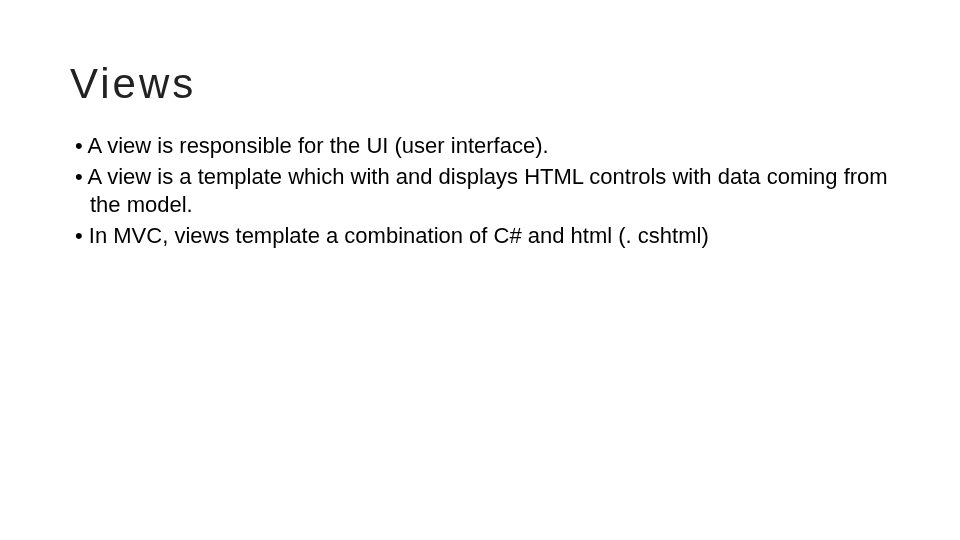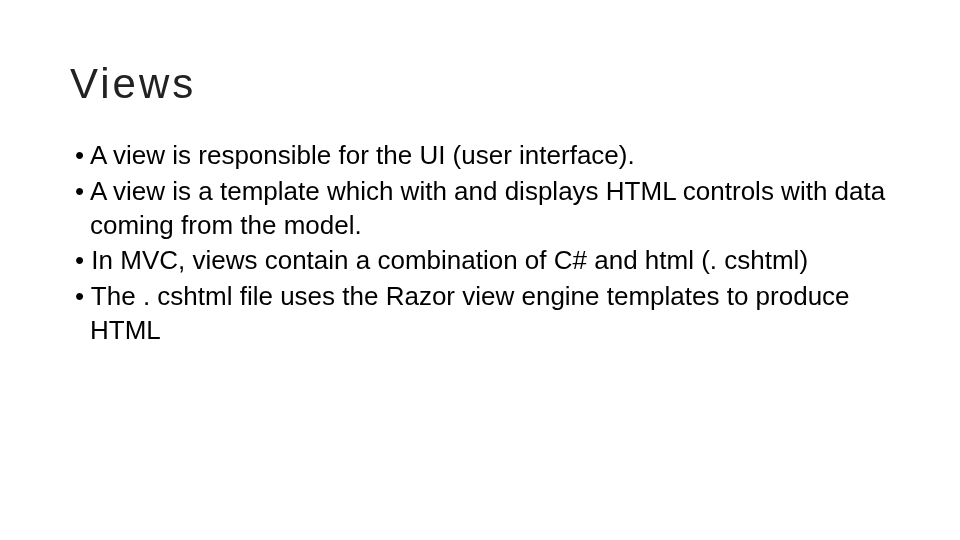--- a/index.html
+++ b/index.html
@@ -16,7 +16,7 @@
       font-weight: 300;
       letter-spacing: 3px;
       color: #222;
-      margin-bottom: 31px;
+      margin-bottom: 24px;
       font-family: "Segoe UI Light", "Segoe UI", Arial, sans-serif;
     }
     .bullets {

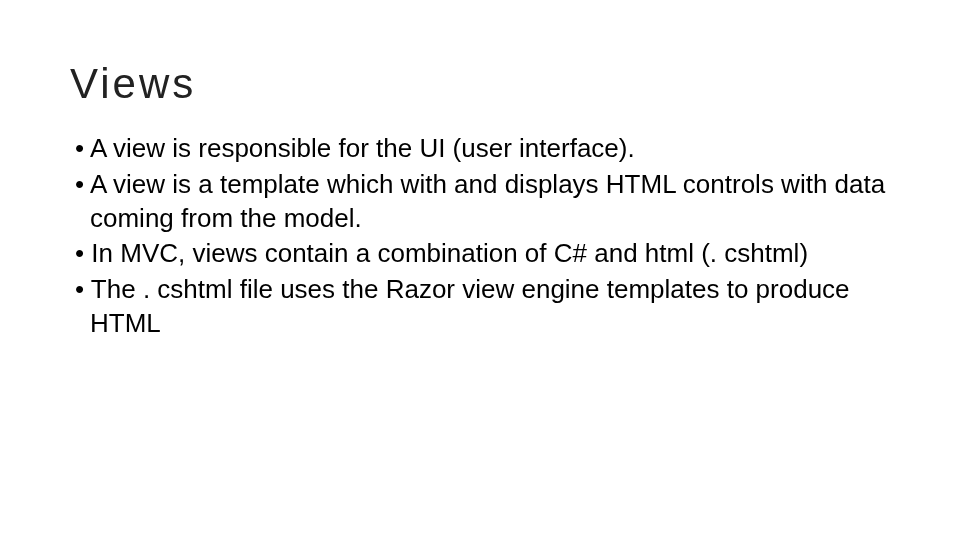--- a/index.html
+++ b/index.html
@@ -23,7 +23,7 @@
       list-style: none;
     }
     .bullets li {
-      font-size: 26px;
+      font-size: 22px;
       line-height: 1.3;
       color: #000;
       padding-left: 20px;

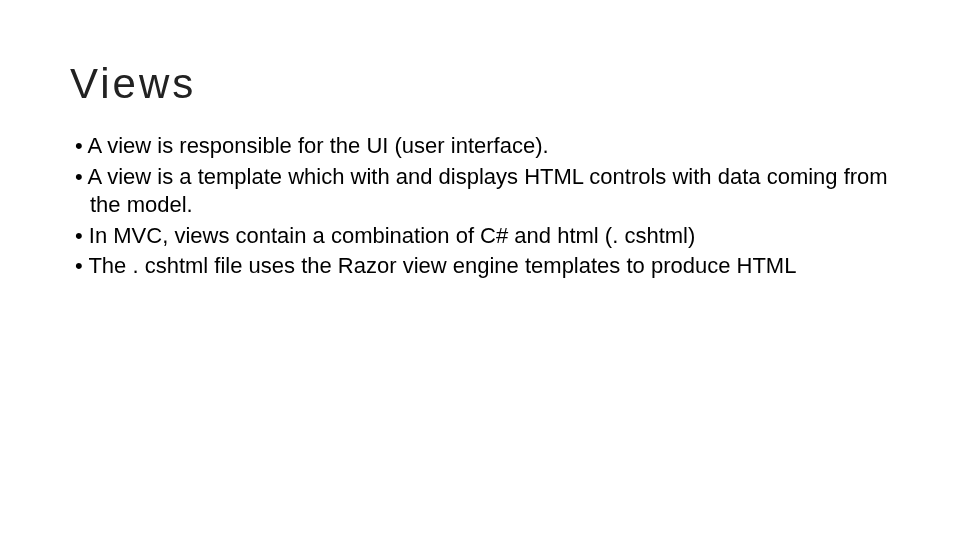--- a/index.html
+++ b/index.html
@@ -42,7 +42,7 @@
 <ul class="bullets">
   <li>A view is responsible for the UI (user interface).</li>
   <li>A view is a template which with and displays HTML controls with data coming from the model.</li>
-  <li>In MVC, views contain a combination of C# and html (. cshtml)</li>
+  <li>In MVC, views template a combination of C# and html (. cshtml)</li>
   <li>The . cshtml file uses the Razor view engine templates to produce HTML</li>
 </ul>
 

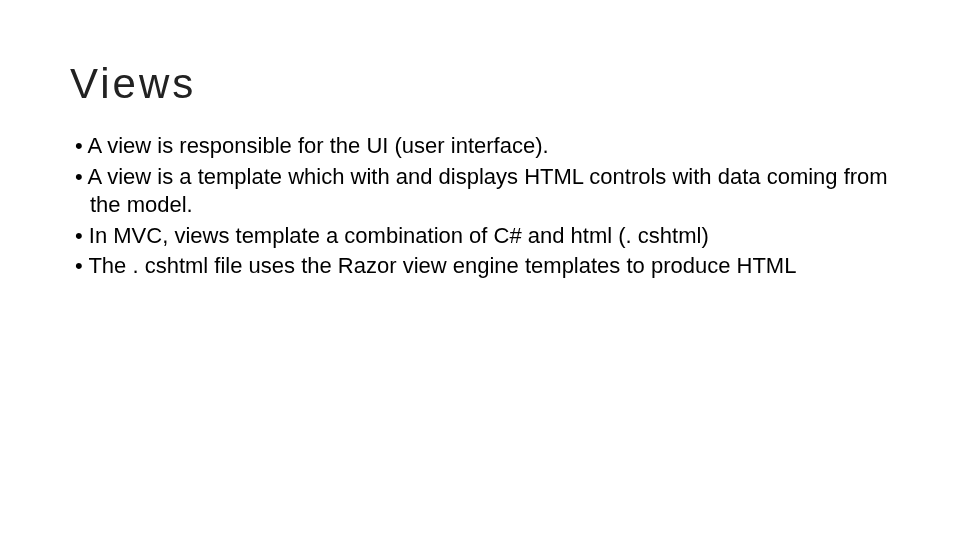--- a/index.html
+++ b/index.html
@@ -43,7 +43,6 @@
   <li>A view is responsible for the UI (user interface).</li>
   <li>A view is a template which with and displays HTML controls with data coming from the model.</li>
   <li>In MVC, views template a combination of C# and html (. cshtml)</li>
-  <li>The . cshtml file uses the Razor view engine templates to produce HTML</li>
 </ul>
 
 </body></html>

